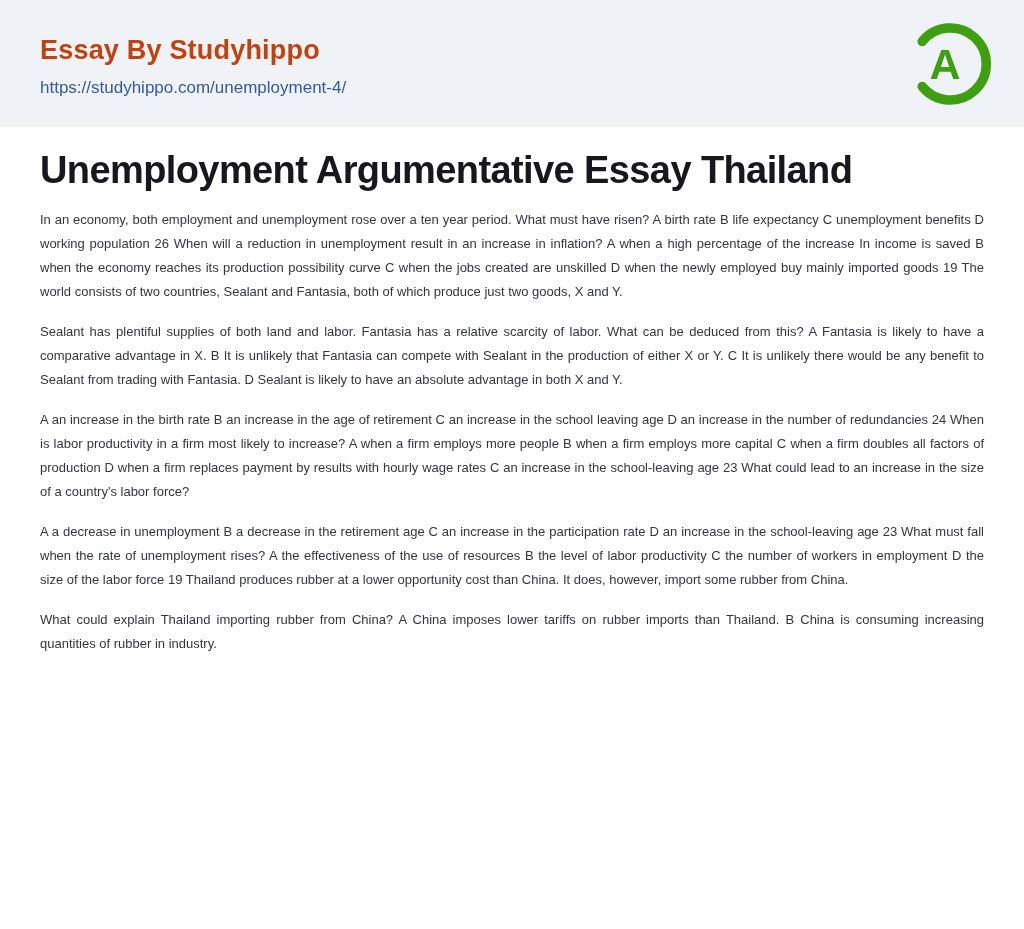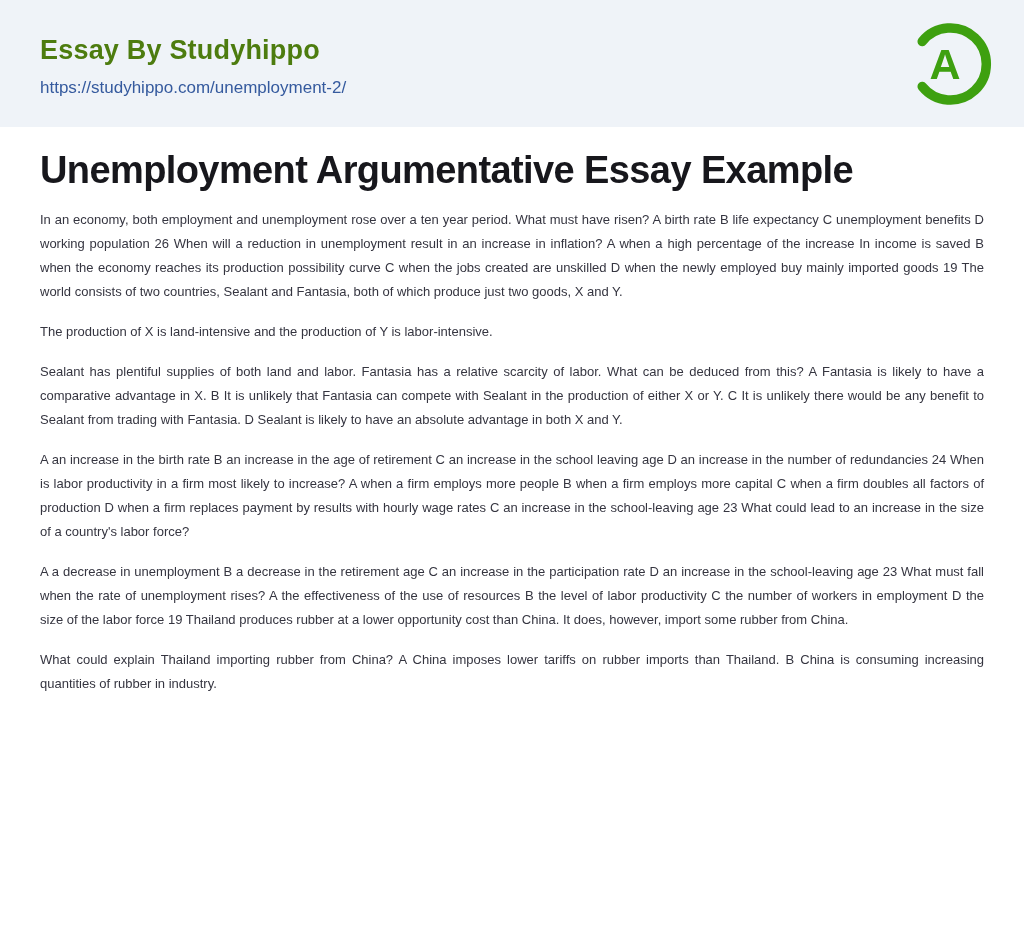--- a/index.html
+++ b/index.html
@@ -21,7 +21,7 @@
   }
   .header-text { padding-top: 6px; }
   .site-title {
-    color: #4d7c0f;
+    color: #c2410c;
     font-size: 27px;
     font-weight: bold;
     letter-spacing: 0.2px;

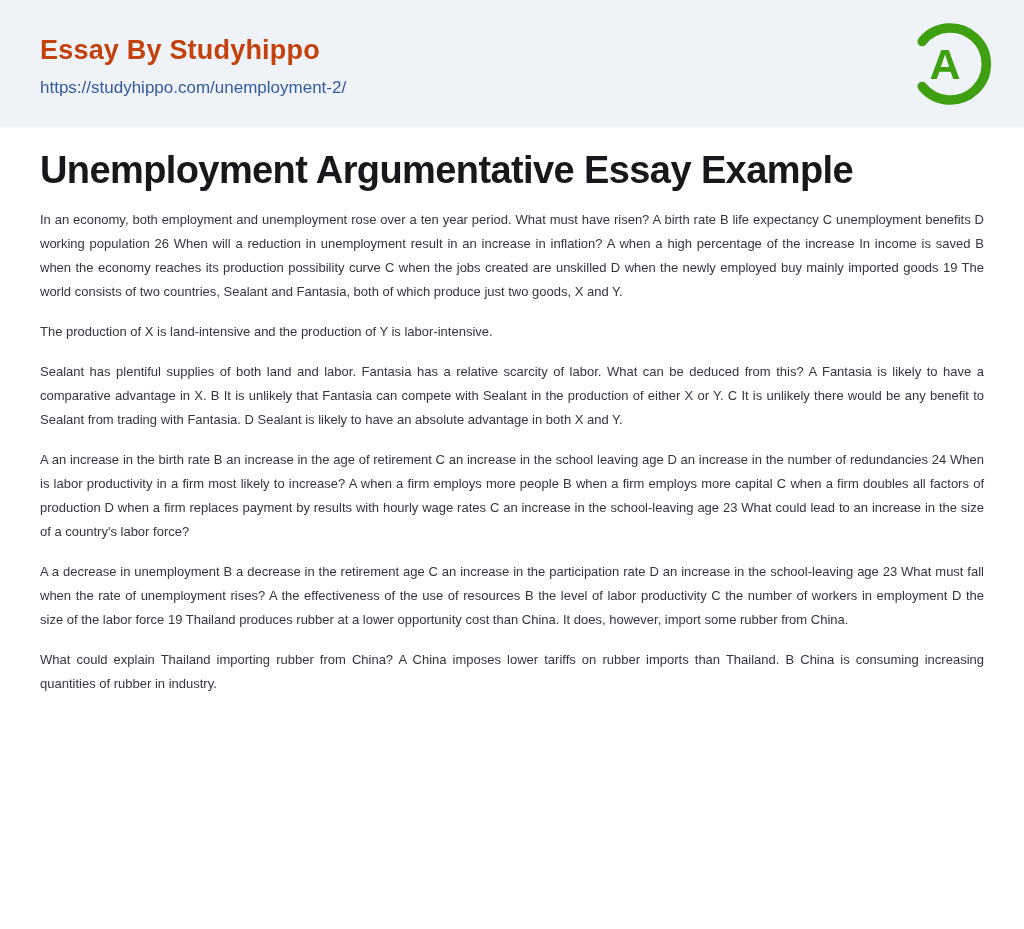--- a/index.html
+++ b/index.html
@@ -60,7 +60,7 @@
 <header class="page-header">
   <div class="header-text">
     <div class="site-title">Essay By Studyhippo</div>
-    <a class="essay-url" href="#">https://studyhippo.com/unemployment-2/</a>
+    <a class="essay-url" href="#">https://studyhippo.com/unemployment-4/</a>
   </div>
   <div>
     <svg class="logo-svg" width="88" height="88" viewBox="0 0 88 88" aria-hidden="true">

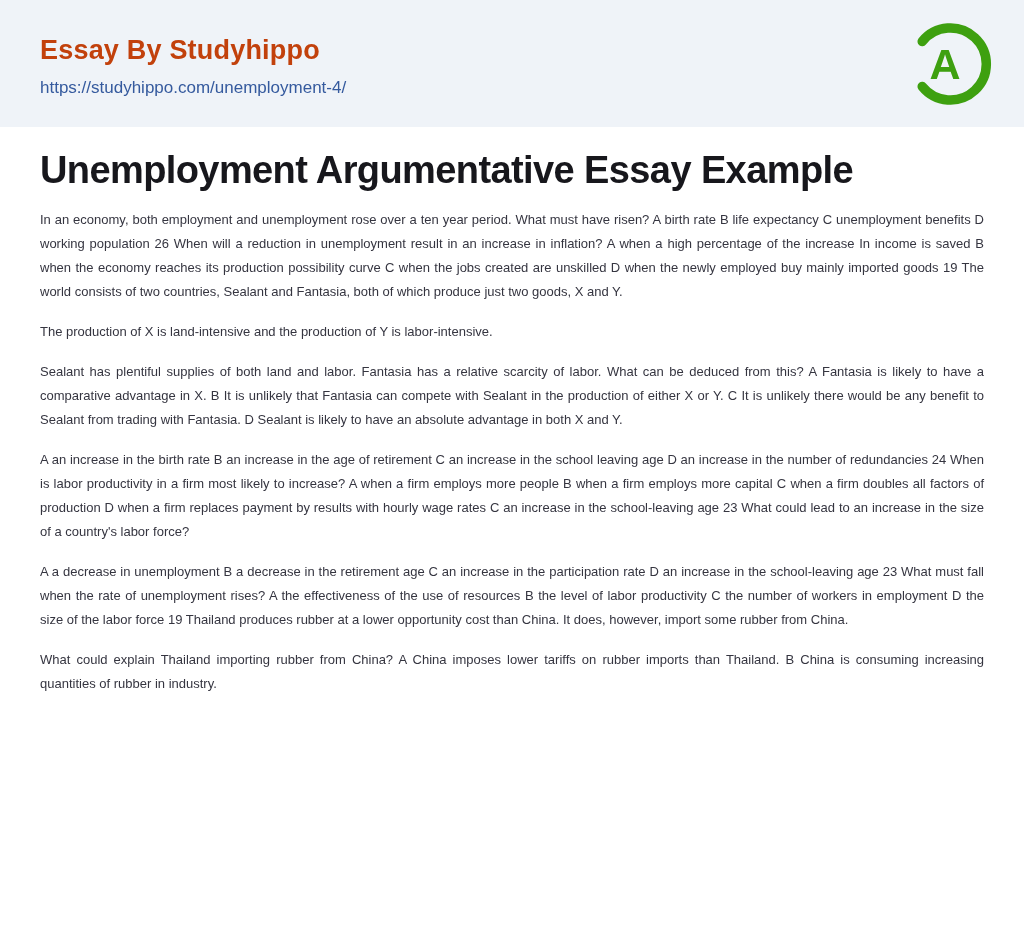--- a/index.html
+++ b/index.html
@@ -71,7 +71,7 @@
 </header>
 
 <main class="main-content">
-  <h1 class="page-title">Unemployment Argumentative Essay Example</h1>
+  <h1 class="page-title">Unemployment Argumentative Essay Thailand</h1>
   <div class="essay-body">
     <p>In an economy, both employment and unemployment rose over a ten year period. What must have risen? A birth rate B life expectancy C unemployment benefits D working population 26 When will a reduction in unemployment result in an increase in inflation? A when a high percentage of the increase In income is saved B when the economy reaches its production possibility curve C when the jobs created are unskilled D when the newly employed buy mainly imported goods 19 The world consists of two countries, Sealant and Fantasia, both of which produce just two goods, X and Y.</p>
     <p>The production of X is land-intensive and the production of Y is labor-intensive.</p>

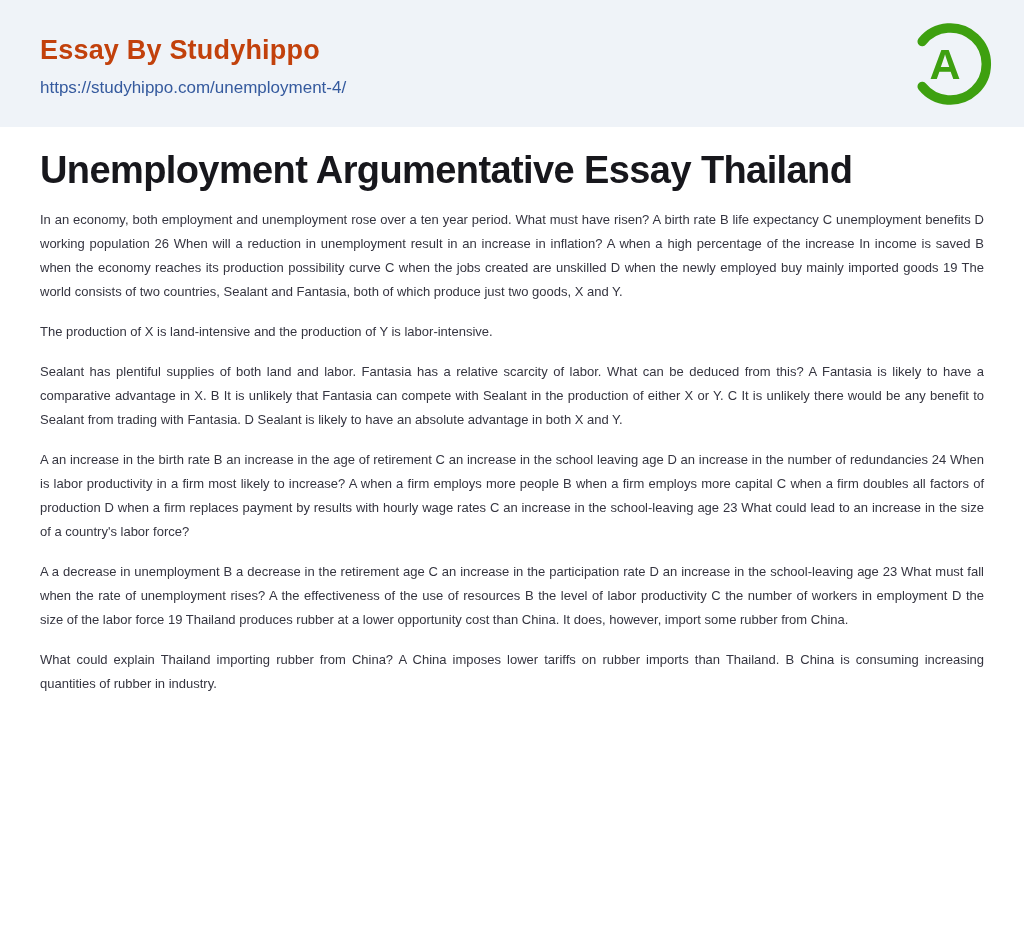--- a/index.html
+++ b/index.html
@@ -74,7 +74,6 @@
   <h1 class="page-title">Unemployment Argumentative Essay Thailand</h1>
   <div class="essay-body">
     <p>In an economy, both employment and unemployment rose over a ten year period. What must have risen? A birth rate B life expectancy C unemployment benefits D working population 26 When will a reduction in unemployment result in an increase in inflation? A when a high percentage of the increase In income is saved B when the economy reaches its production possibility curve C when the jobs created are unskilled D when the newly employed buy mainly imported goods 19 The world consists of two countries, Sealant and Fantasia, both of which produce just two goods, X and Y.</p>
-    <p>The production of X is land-intensive and the production of Y is labor-intensive.</p>
     <p>Sealant has plentiful supplies of both land and labor. Fantasia has a relative scarcity of labor. What can be deduced from this? A Fantasia is likely to have a comparative advantage in X. B It is unlikely that Fantasia can compete with Sealant in the production of either X or Y. C It is unlikely there would be any benefit to Sealant from trading with Fantasia. D Sealant is likely to have an absolute advantage in both X and Y.</p>
     <p>A an increase in the birth rate B an increase in the age of retirement C an increase in the school leaving age D an increase in the number of redundancies 24 When is labor productivity in a firm most likely to increase? A when a firm employs more people B when a firm employs more capital C when a firm doubles all factors of production D when a firm replaces payment by results with hourly wage rates C an increase in the school-leaving age 23 What could lead to an increase in the size of a country's labor force?</p>
     <p>A a decrease in unemployment B a decrease in the retirement age C an increase in the participation rate D an increase in the school-leaving age 23 What must fall when the rate of unemployment rises? A the effectiveness of the use of resources B the level of labor productivity C the number of workers in employment D the size of the labor force 19 Thailand produces rubber at a lower opportunity cost than China. It does, however, import some rubber from China.</p>

